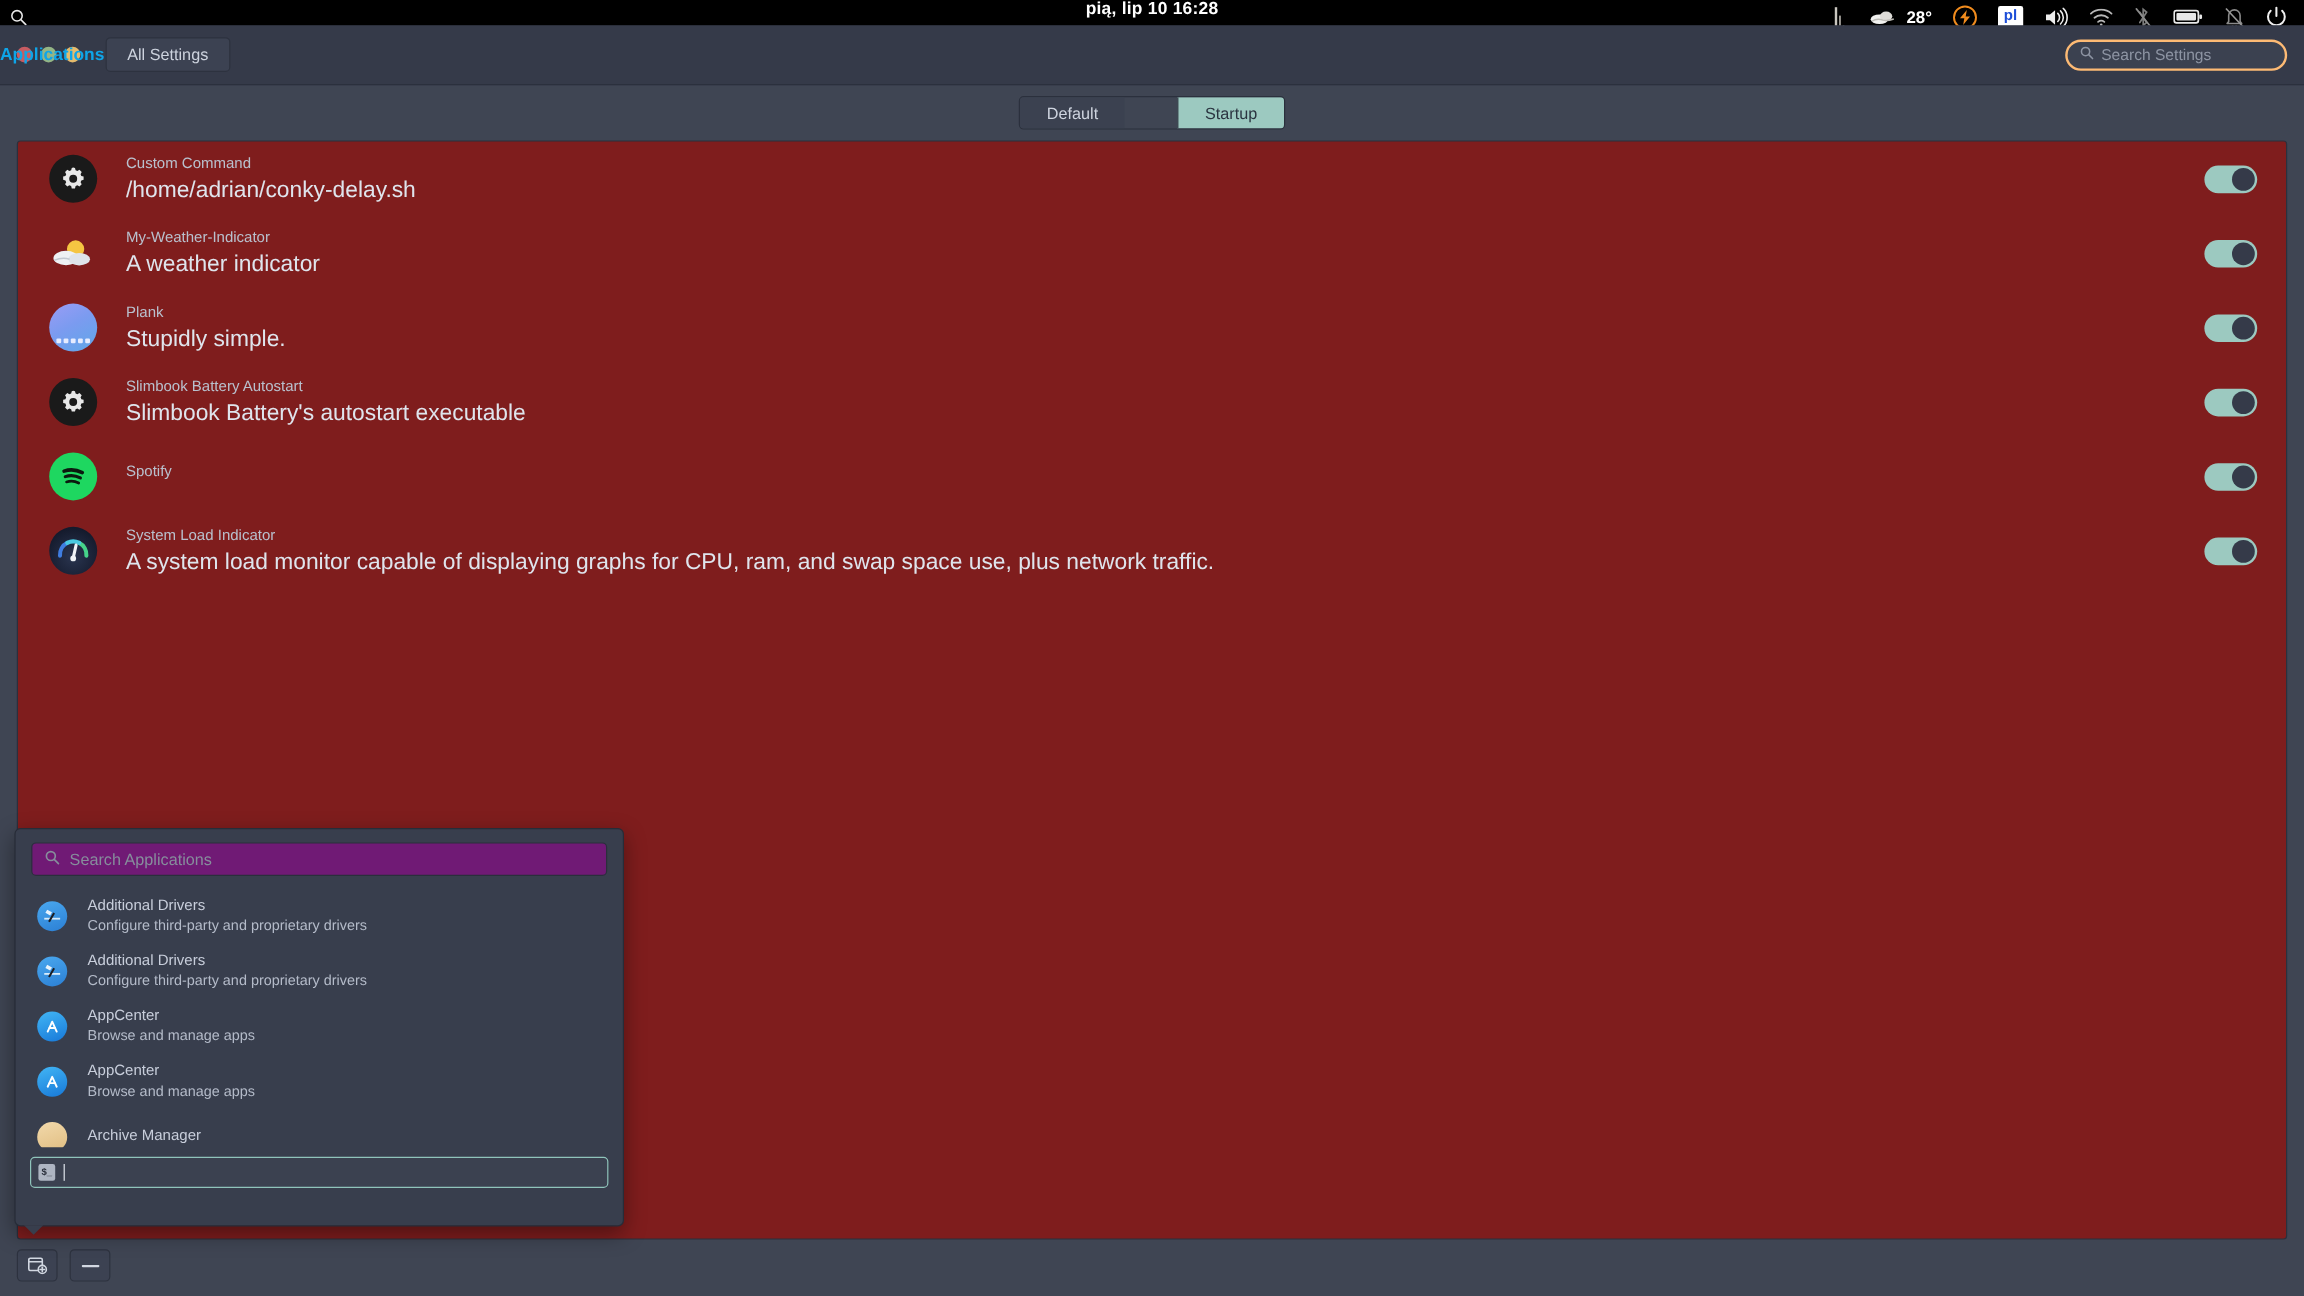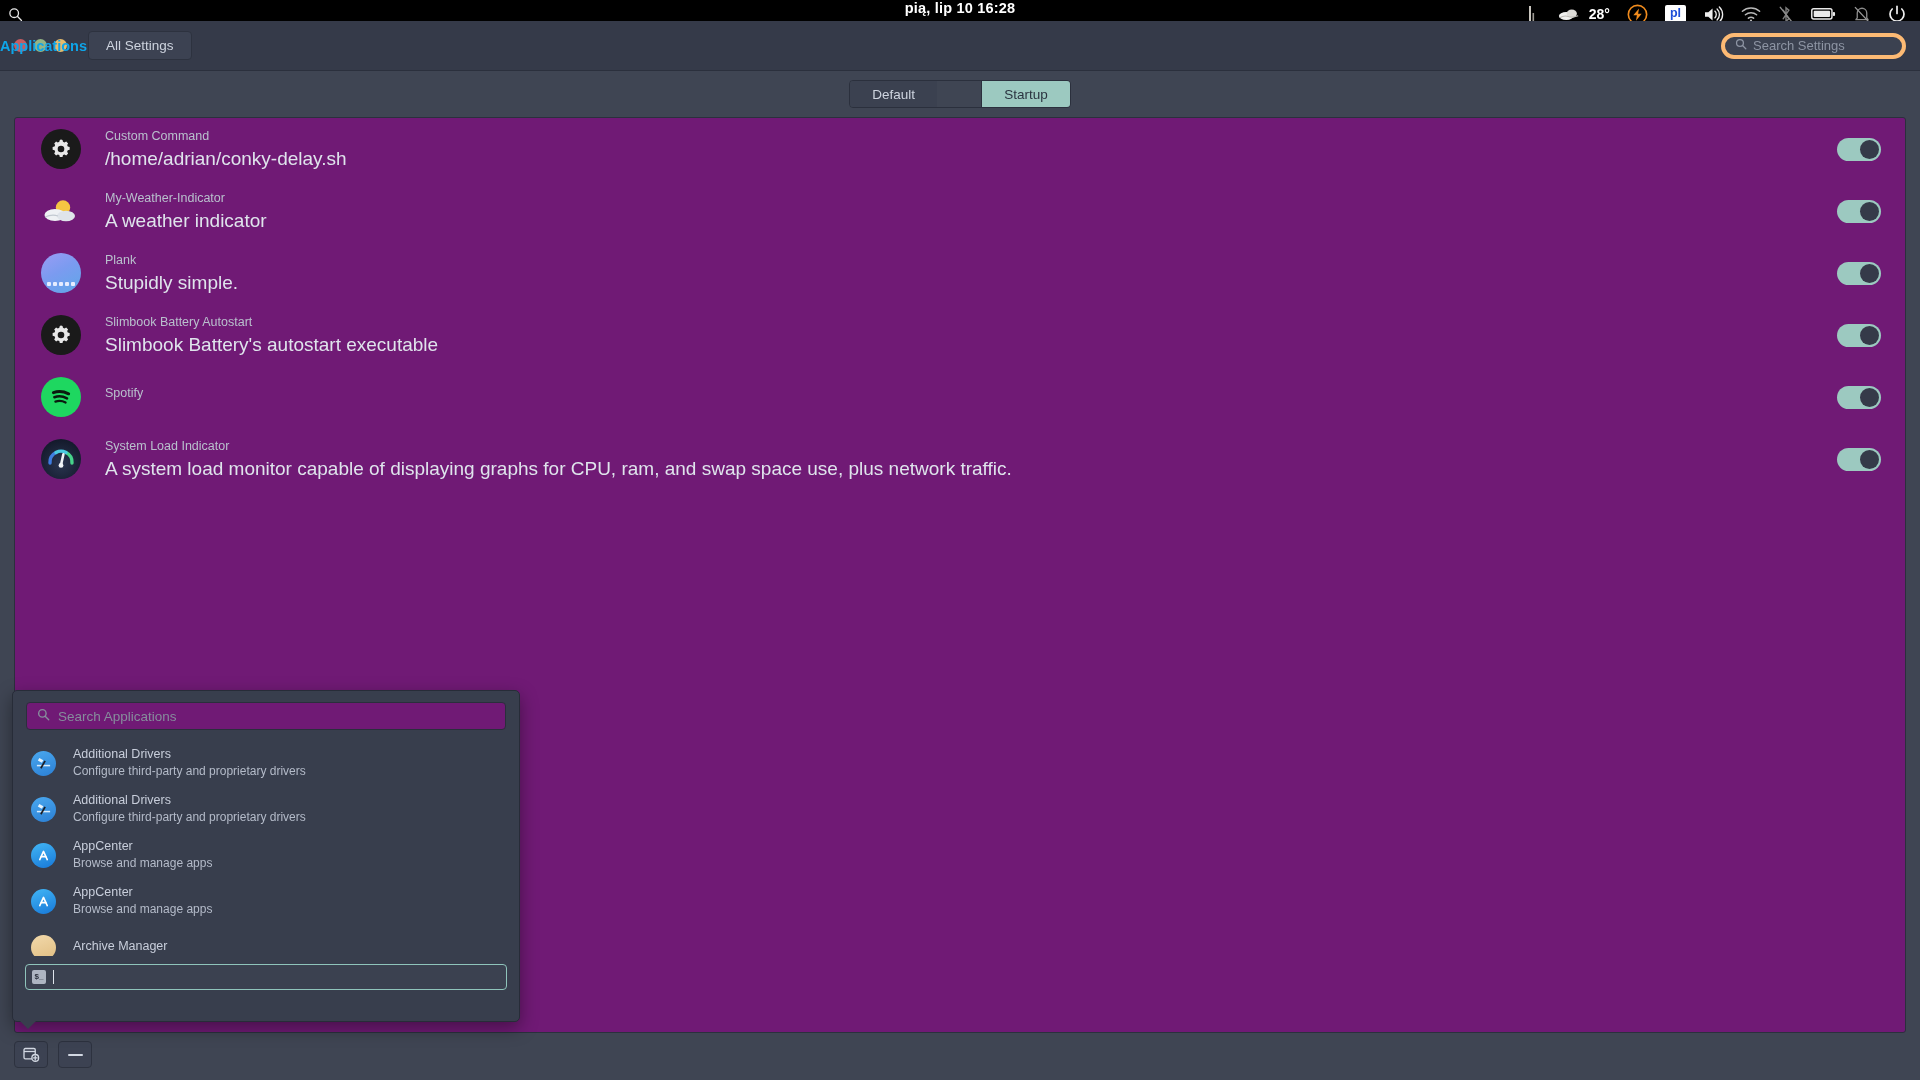--- a/index.html
+++ b/index.html
@@ -64,7 +64,7 @@
   }
   .search-settings {
     margin-left: auto; width: 185px; height: 26px;
-    background: #3b4150; border: 4px solid #fdba74; border-radius: 13px;
+    background: #3b4150; border: 2px solid #fdba74; border-radius: 13px;
     display: flex; align-items: center; gap: 6px; padding: 0 10px;
     color: #8d94a3; font-size: 13px;
   }

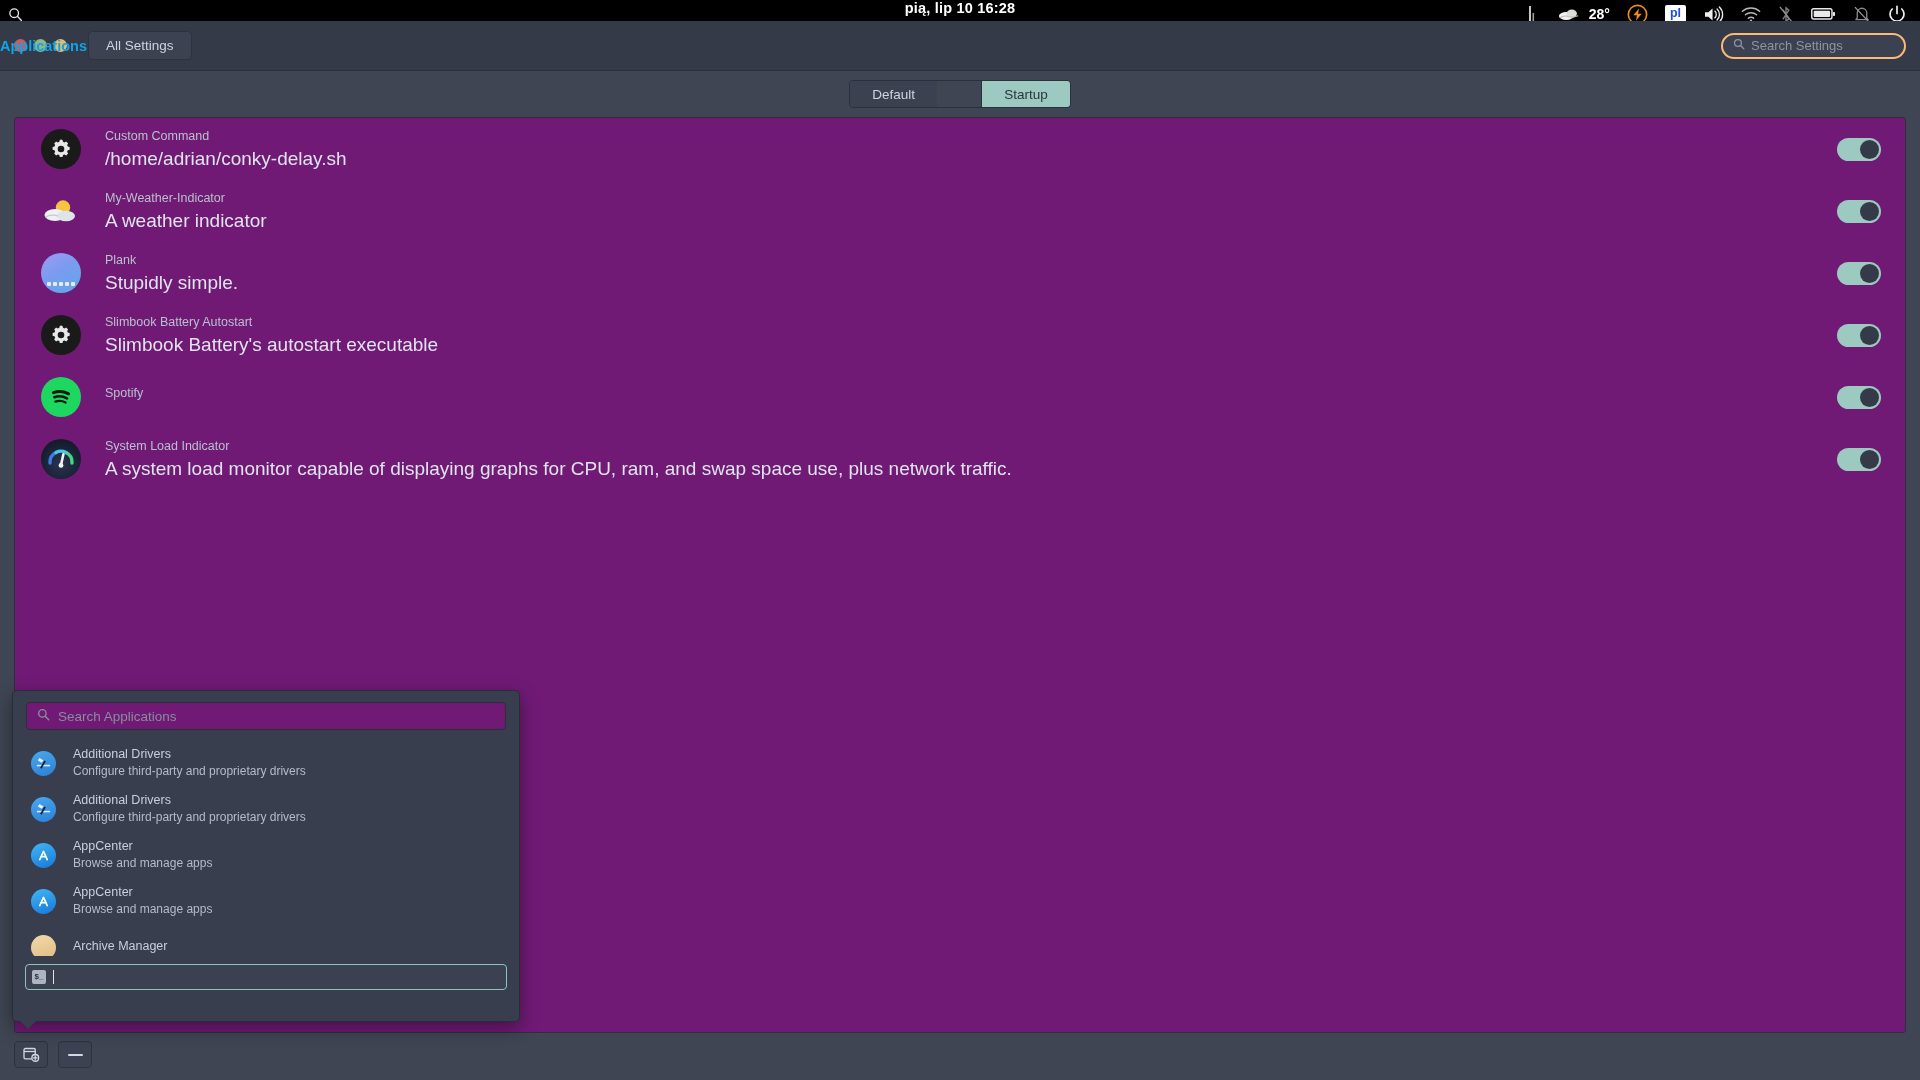--- a/index.html
+++ b/index.html
@@ -86,7 +86,7 @@
     position: absolute; left: 14px; top: 96px;
     width: 1892px; height: 916px;
     border: 1px solid #2b303d; border-radius: 3px;
-    background: #701a75; overflow: hidden;
+    background: #7f1d1d; overflow: hidden;
   }
   .app-row {
     height: 62px; display: flex; align-items: center;

